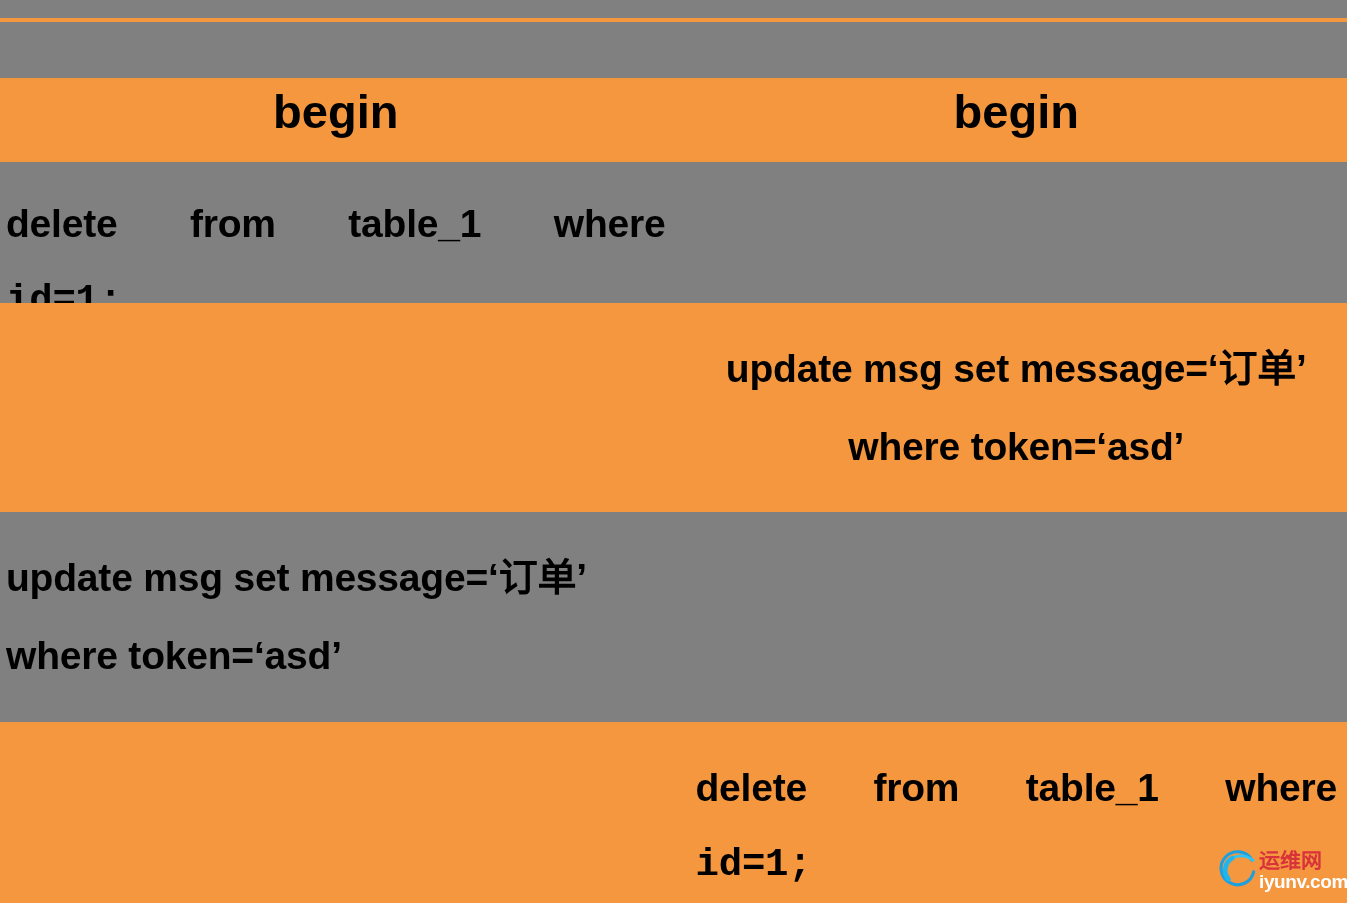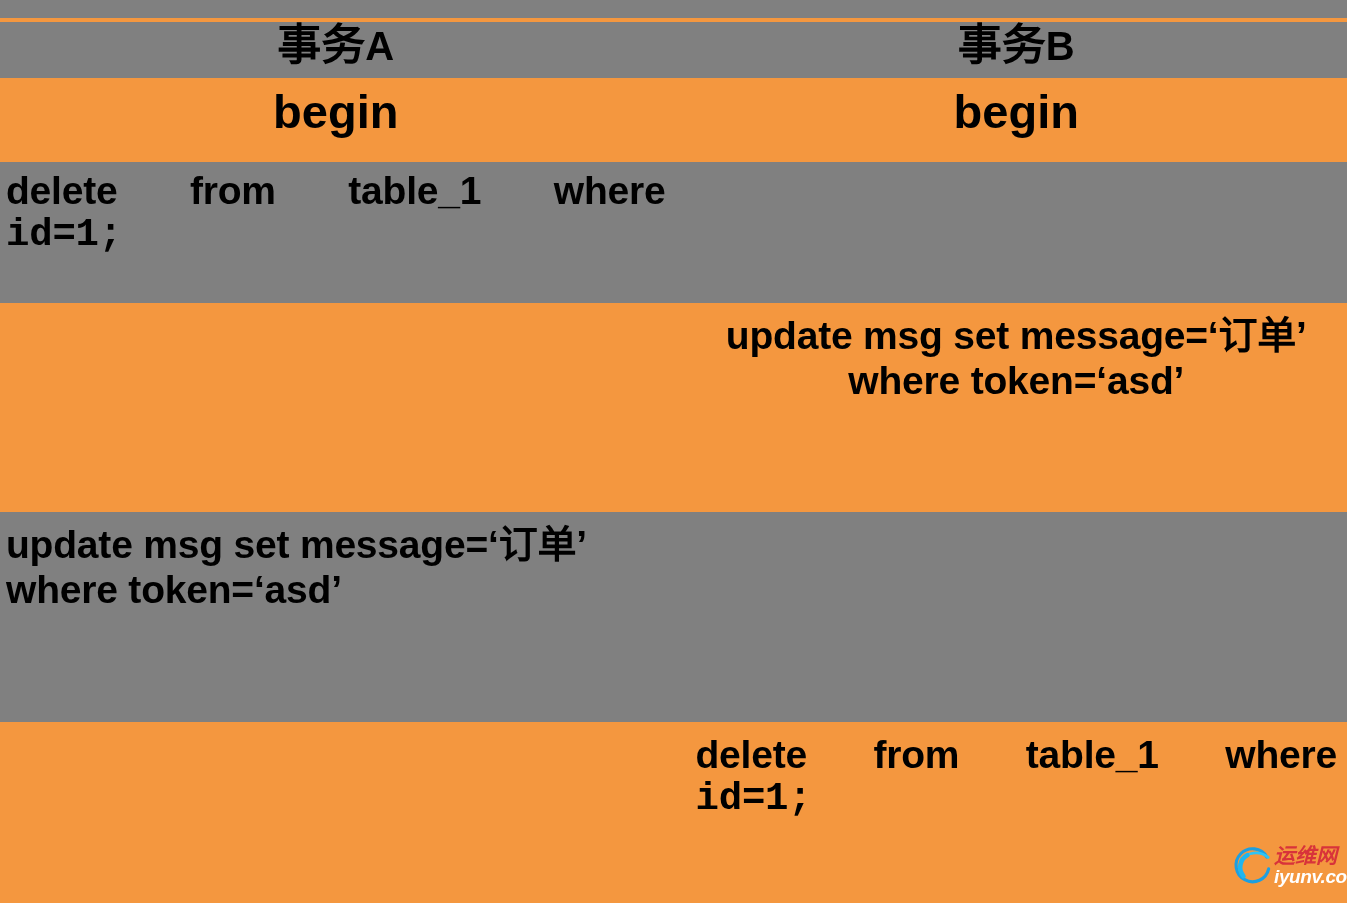--- a/index.html
+++ b/index.html
@@ -152,20 +152,6 @@
 
   <div class="divider-line" style="top:18px;"></div>
 
-  <div class="band gray" style="top:22px; height:56px;">
-    <div class="cols">
-      <div class="col col-a">
-        <div class="header-text pad-top-2">
-          <span>事务</span><span class="latin">A</span>
-        </div>
-      </div>
-      <div class="col col-b">
-        <div class="header-text pad-top-2">
-          <span>事务</span><span class="latin">B</span>
-        </div>
-      </div>
-    </div>
-  </div>
 
   <div class="band orange" style="top:78px; height:84px;">
     <div class="cols">

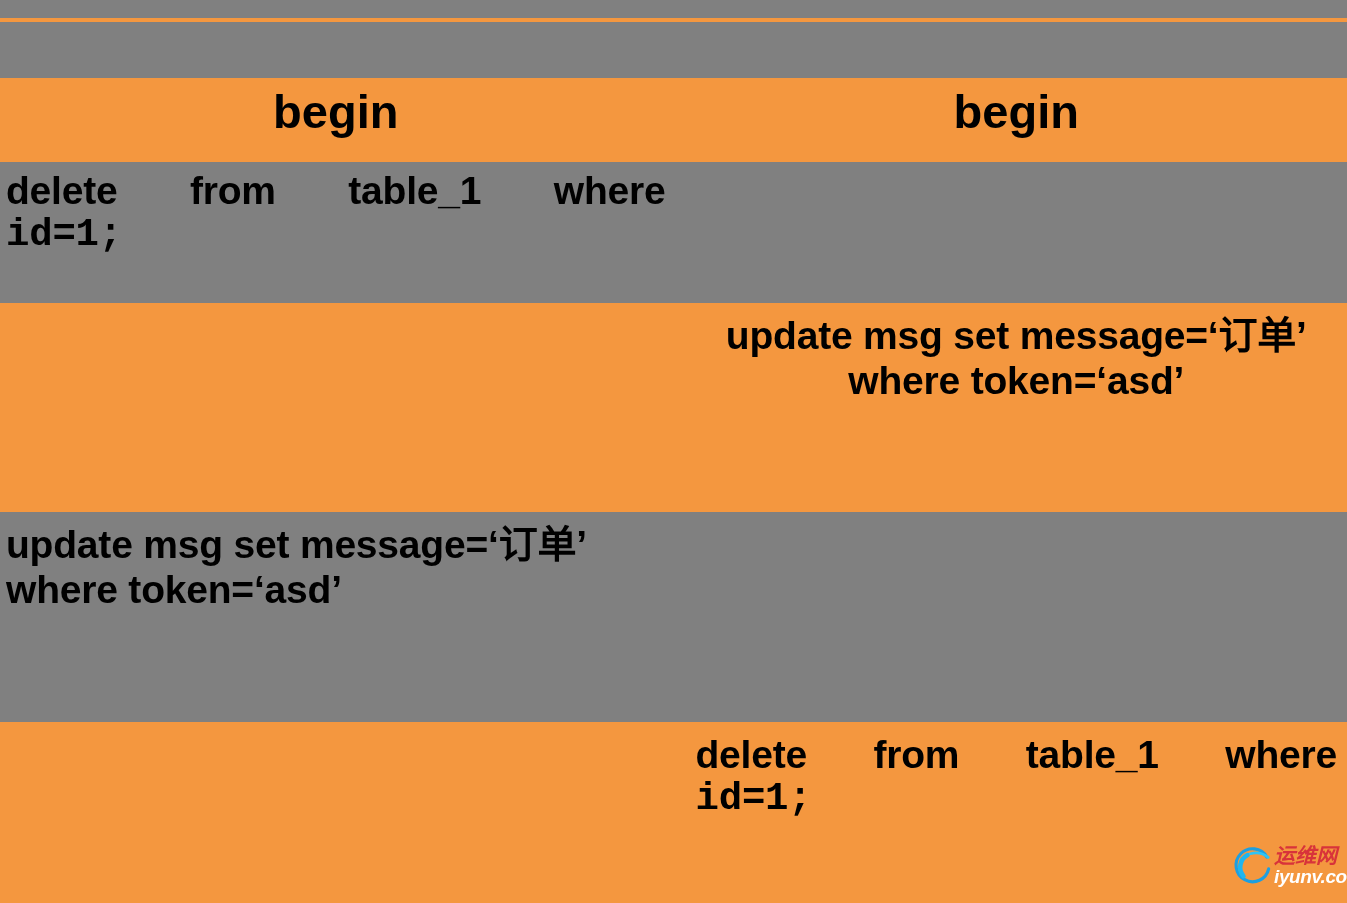--- a/index.html
+++ b/index.html
@@ -96,7 +96,7 @@
   .sql-center   { font-size: 39px; text-align: center; }
   .sql-left     { font-size: 39px; text-align: left; }
 
-  .line { display: block; white-space: nowrap; }
+  .line { display: block; white-space: nowrap; margin-top: 33px; }
   .line.just {
     text-align: justify;
     text-align-last: justify;

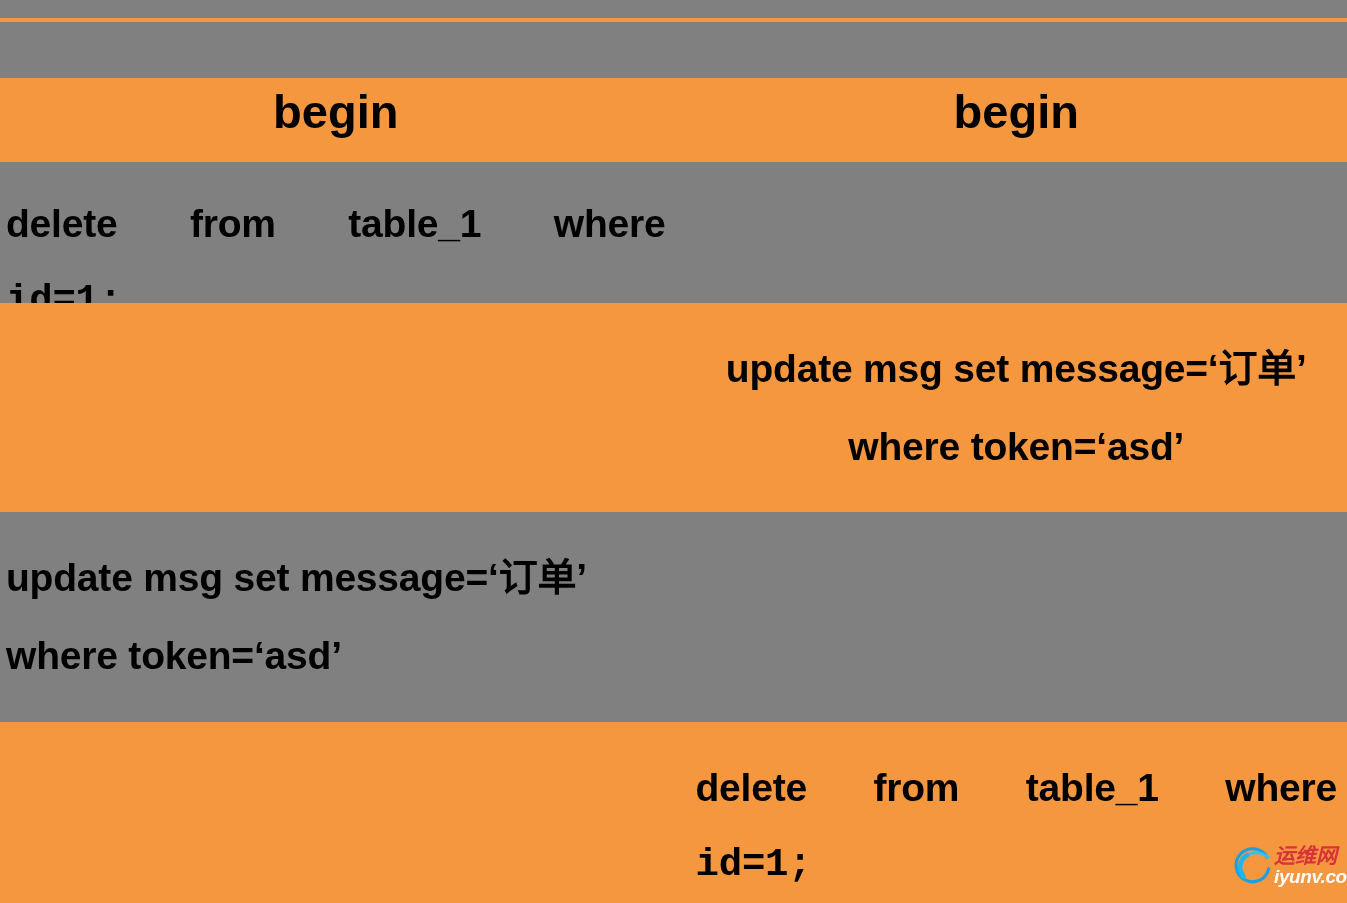--- a/index.html
+++ b/index.html
@@ -111,12 +111,12 @@
   
   #watermark {
     position: absolute;
-    right: 5px;
+    right: 20px;
     bottom: 8px;
     width: 110px;
     height: 50px;
     display: flex;
-    font-style: italic;
+    align-items: center;
   }
   #watermark .wm-ring {
     width: 44px;

